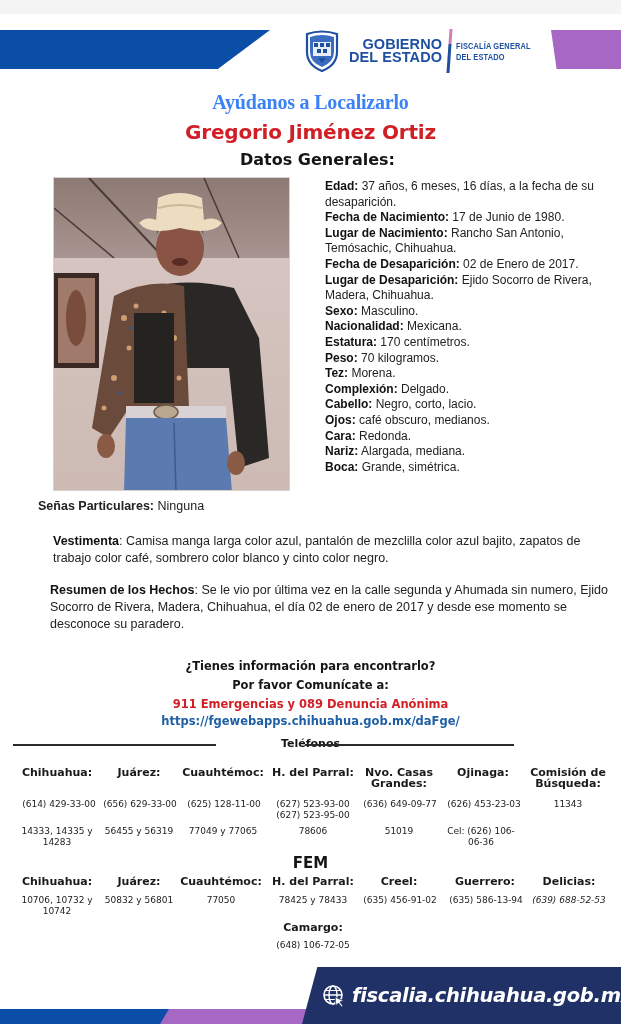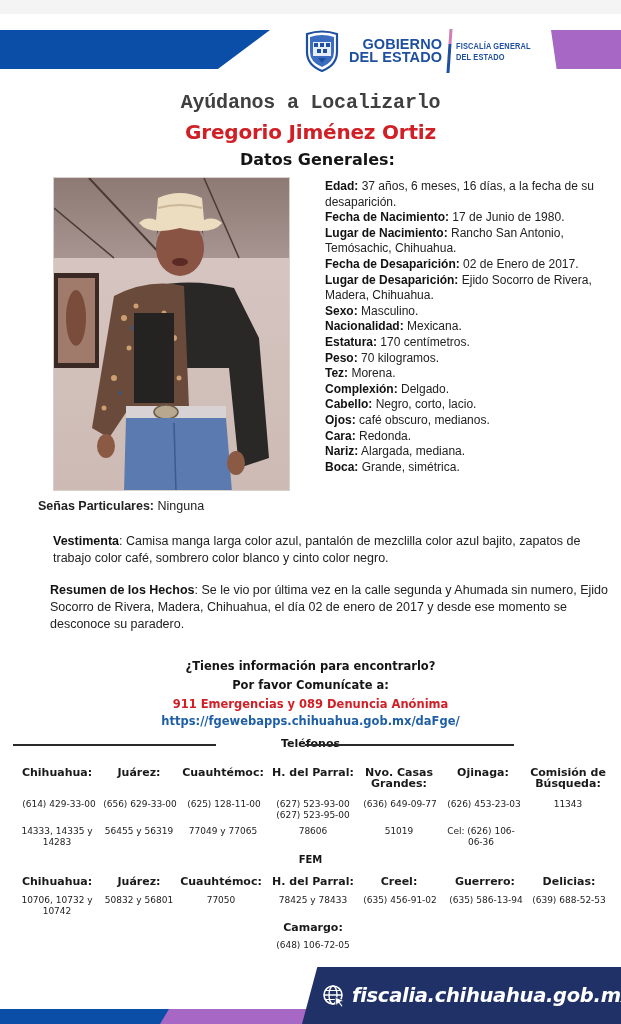--- a/index.html
+++ b/index.html
@@ -25,8 +25,8 @@
     line-height: 11px; transform: scaleX(0.78); transform-origin: left center; letter-spacing: 0.2px; white-space: nowrap; }
 
   
-  .t1 { position: absolute; left: 0; width: 621px; top: 91px; text-align: center; font-family: Liberation Mono, monospace;
-    font-weight: 700; font-size: 20px; color: #404040; letter-spacing: -0.2px; }
+  .t1 { position: absolute; left: 0; width: 621px; top: 91px; text-align: center; font-family: Liberation Serif, serif;
+    font-weight: 700; font-size: 20px; color: #3b82f6; letter-spacing: -0.2px; }
   .t2 { position: absolute; left: 0; width: 621px; top: 120px; text-align: center; font-family: "DejaVu Sans", sans-serif;
     font-weight: 700; font-size: 20px; color: #d11f26; letter-spacing: -0.2px; }
   .t3 { position: absolute; left: 0; width: 621px; top: 150px; text-align: center; font-family: "DejaVu Sans", sans-serif;

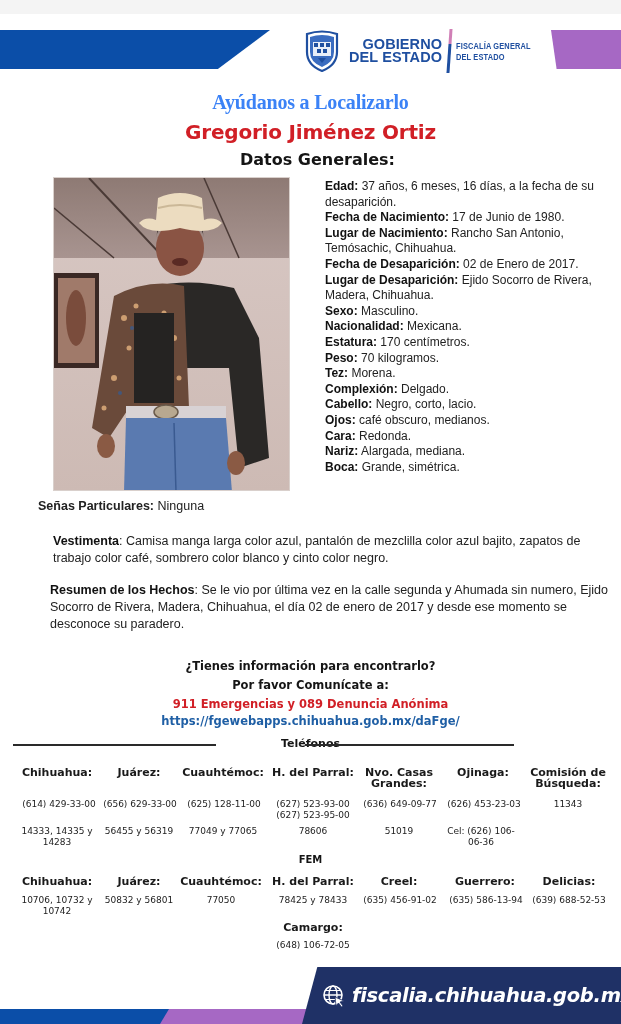--- a/index.html
+++ b/index.html
@@ -61,7 +61,7 @@
   .cell.h { font-weight: 700; font-size: 11px; color: #1a1a1a; }
 
   .fem-title { position: absolute; top: 854px; left: 0; width: 621px; text-align: center; font-family: "DejaVu Sans", sans-serif;
-    font-weight: 700; font-size: 10px; color: #151515; }
+    font-weight: 700; font-size: 15px; color: #151515; }
 
   
   .foot-blue { position: absolute; left: 0; top: 1009px; width: 170px; height: 15px; background: #0b4ea8; }

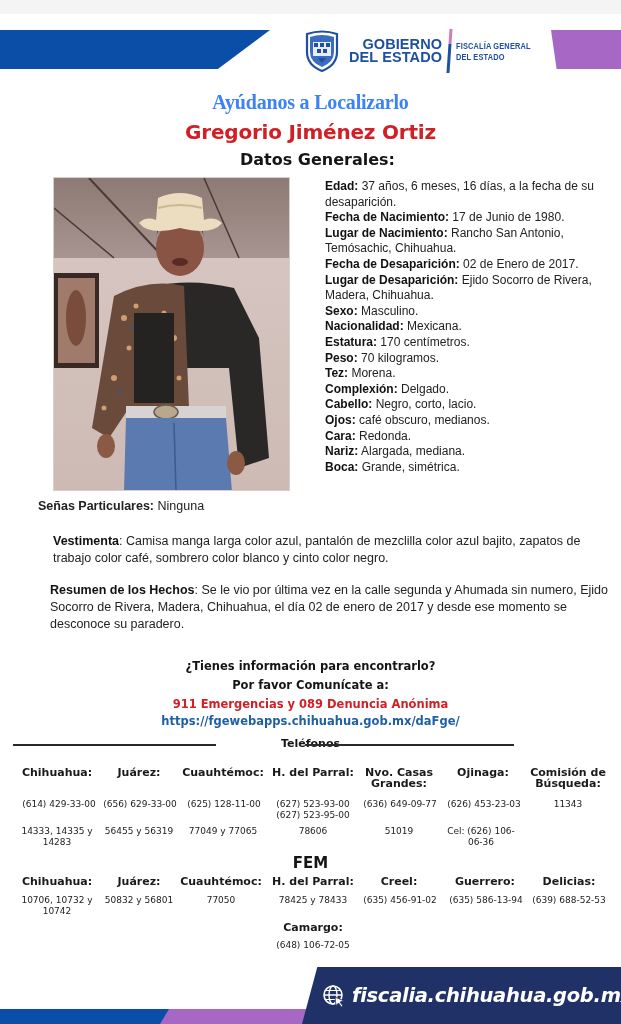--- a/index.html
+++ b/index.html
@@ -258,7 +258,7 @@
   <div class="cell" style="left:442px; top:895px; width:88px;">(635) 586-13-94</div>
 
   <div class="cell h" style="left:526px; top:876px; width:86px;">Delicias:</div>
-  <div class="cell" style="left:525px; top:895px; width:88px;">(639) 688-52-53</div>
+  <div class="cell" style="left:525px; top:895px; width:88px;font-style:italic;">(639) 688-52-53</div>
 
   <div class="cell h" style="left:270px; top:922px; width:86px;">Camargo:</div>
   <div class="cell" style="left:268px; top:940px; width:90px;">(648) 106-72-05</div>

